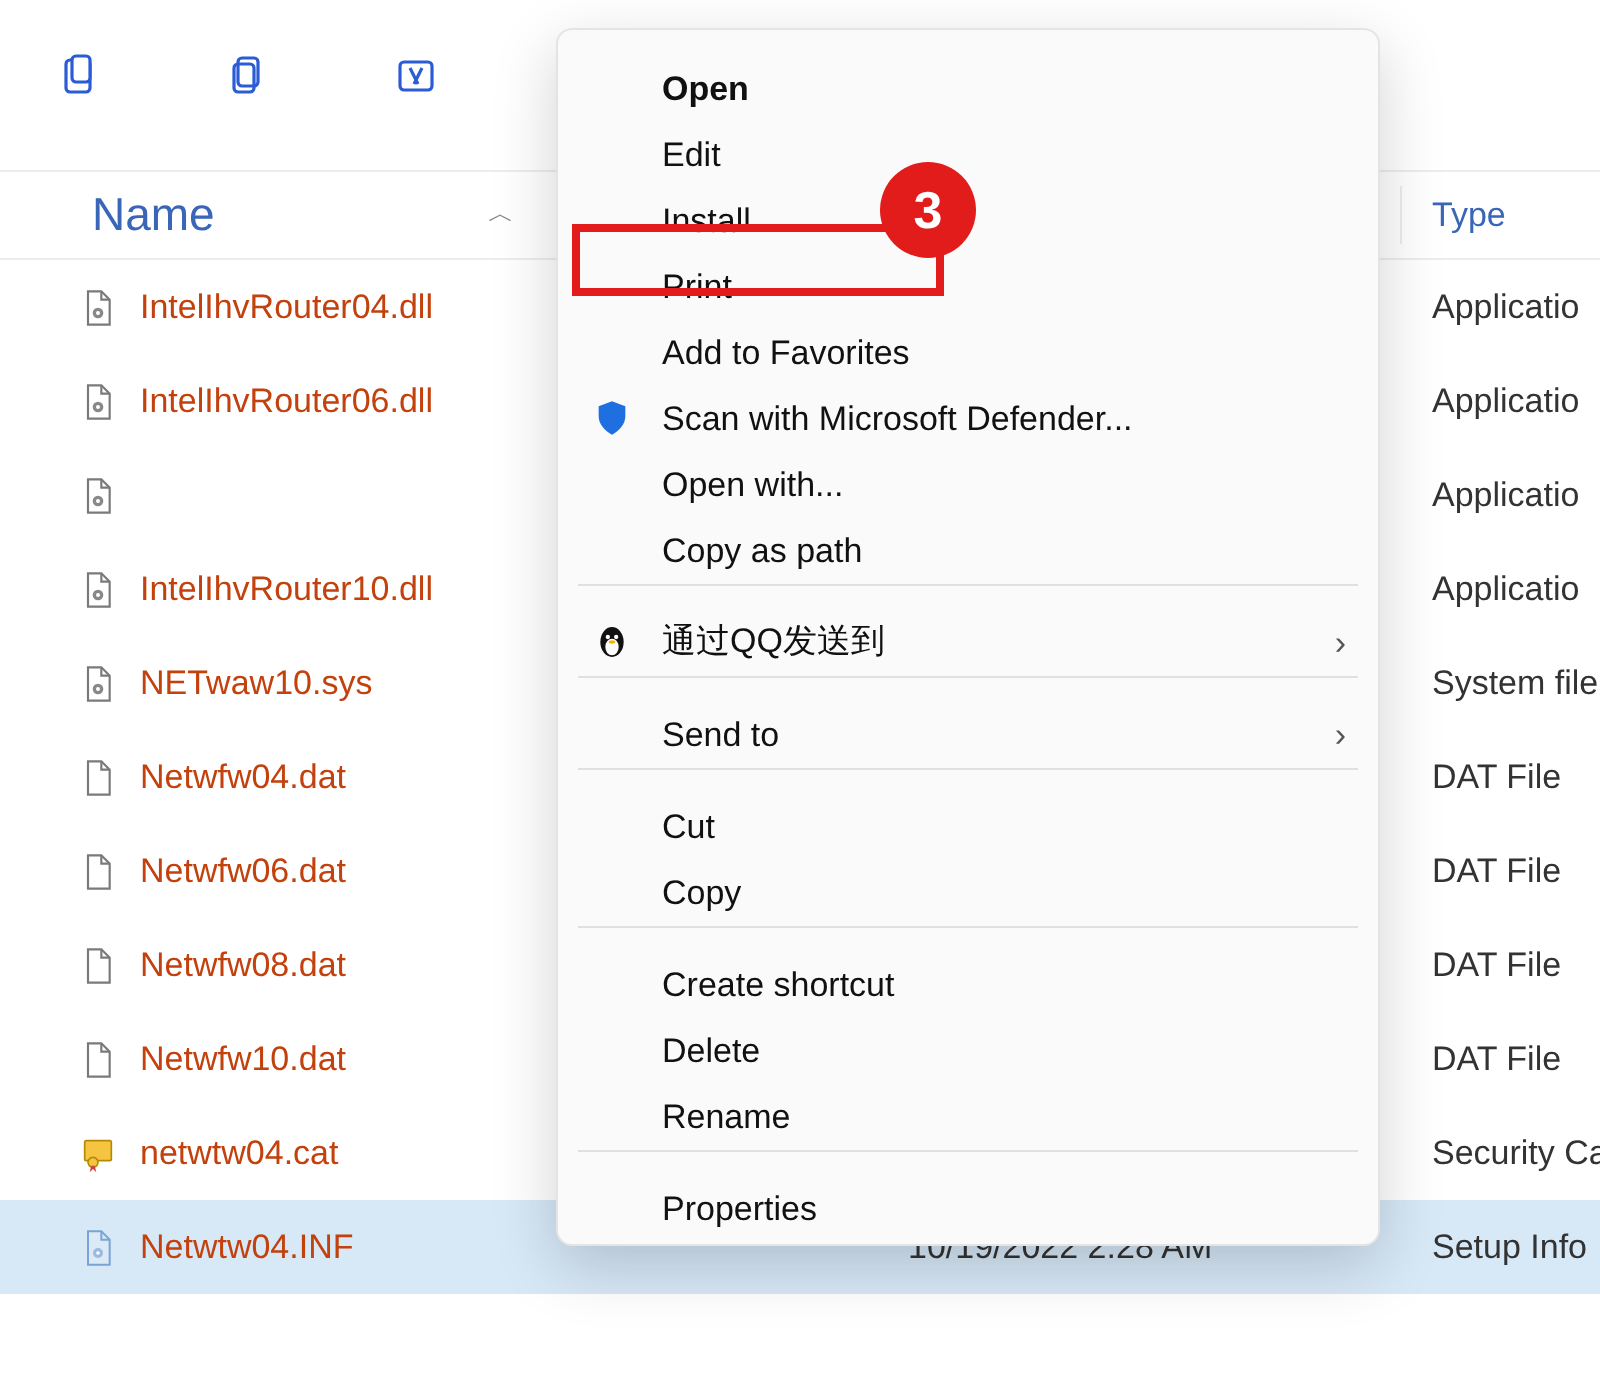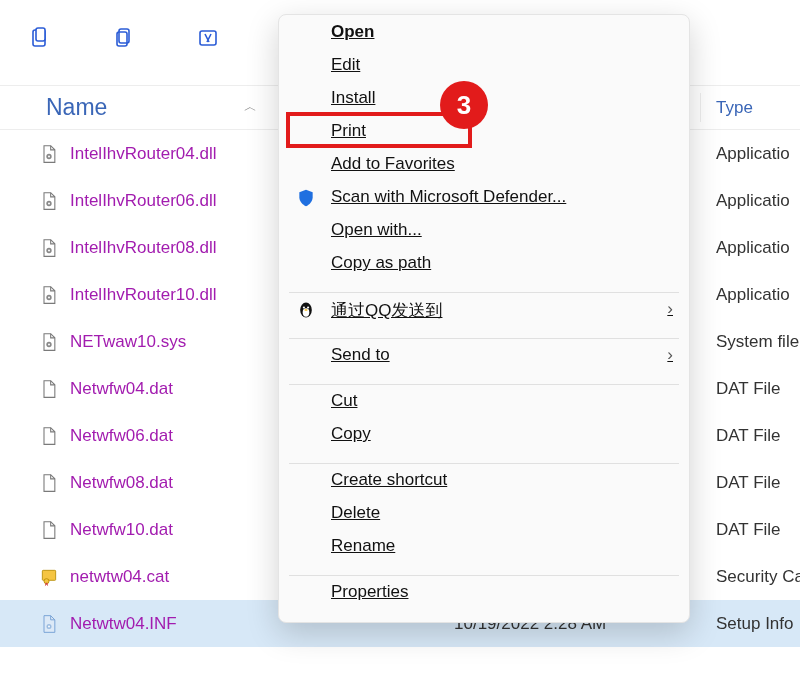--- a/index.html
+++ b/index.html
@@ -49,14 +49,13 @@
   }
   .ctx-item {
     display: flex;
-    align-items: flex-start;
+    align-items: flex-end;
     height: 33px;
     padding-left: 52px;
     padding-right: 16px;
     font-size: 17px;
     color: #111;
     position: relative;
-    text-decoration: underline;
   }
   .ctx-item.bold { font-weight: 600; }
   .ctx-item .ci-icon { position: absolute; left: 16px; width: 22px; height: 22px; display:flex; align-items:center; justify-content:center; }

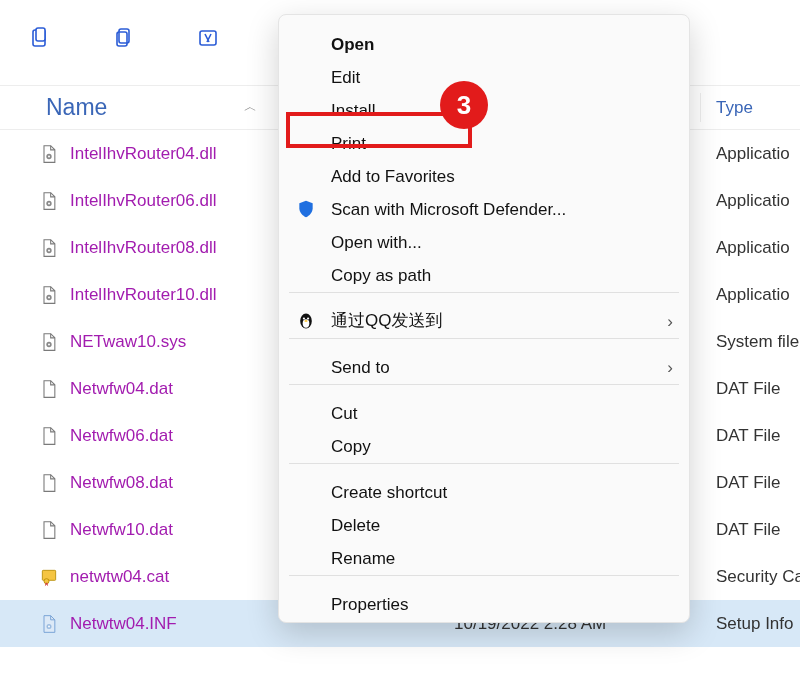--- a/index.html
+++ b/index.html
@@ -23,7 +23,7 @@
   .file-list { position: absolute; top: 130px; left: 0; right: 0; bottom: 0; }
   .row { display: flex; align-items: center; height: 47px; position: relative; }
   .row .icon { width: 22px; height: 22px; margin-left: 38px; margin-right: 10px; flex: none; display: flex; align-items: center; justify-content: center; }
-  .row .fname { font-size: 17px; color: #a21caf; }
+  .row .fname { font-size: 17px; color: #c2410c; }
   .row .fdate { position: absolute; left: 454px; font-size: 17px; color: #333; }
   .row .ftype { position: absolute; left: 716px; font-size: 17px; color: #333; white-space: nowrap; }
   .row.selected { background: #d7e8f7; }

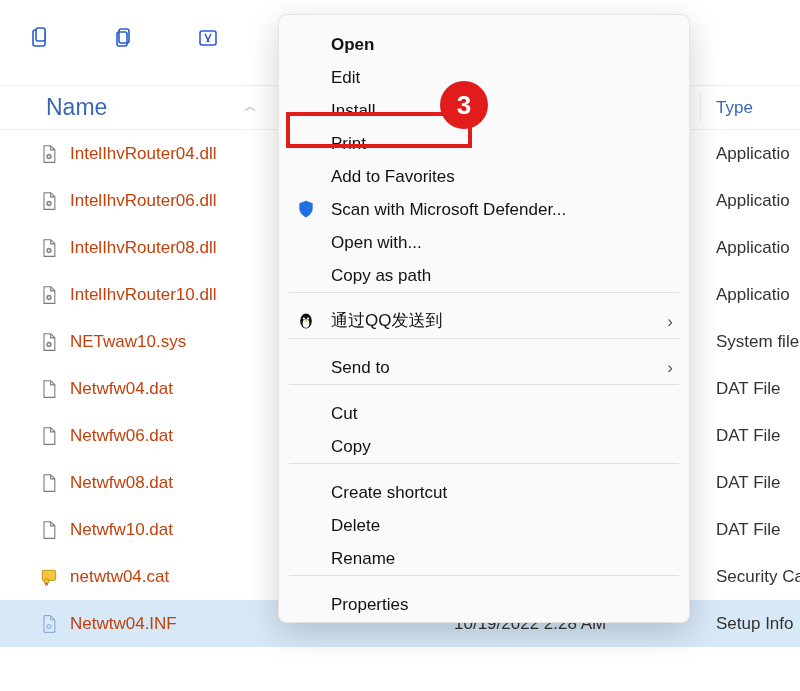--- a/index.html
+++ b/index.html
@@ -156,7 +156,6 @@
             <circle cx="12" cy="15" r="1.2" fill="#fff"></circle>
           </svg>
         </span>
-        <span class="fname">IntelIhvRouter08.dll</span>
         <span class="ftype">Applicatio</span>
       </div>
       <div class="row">

